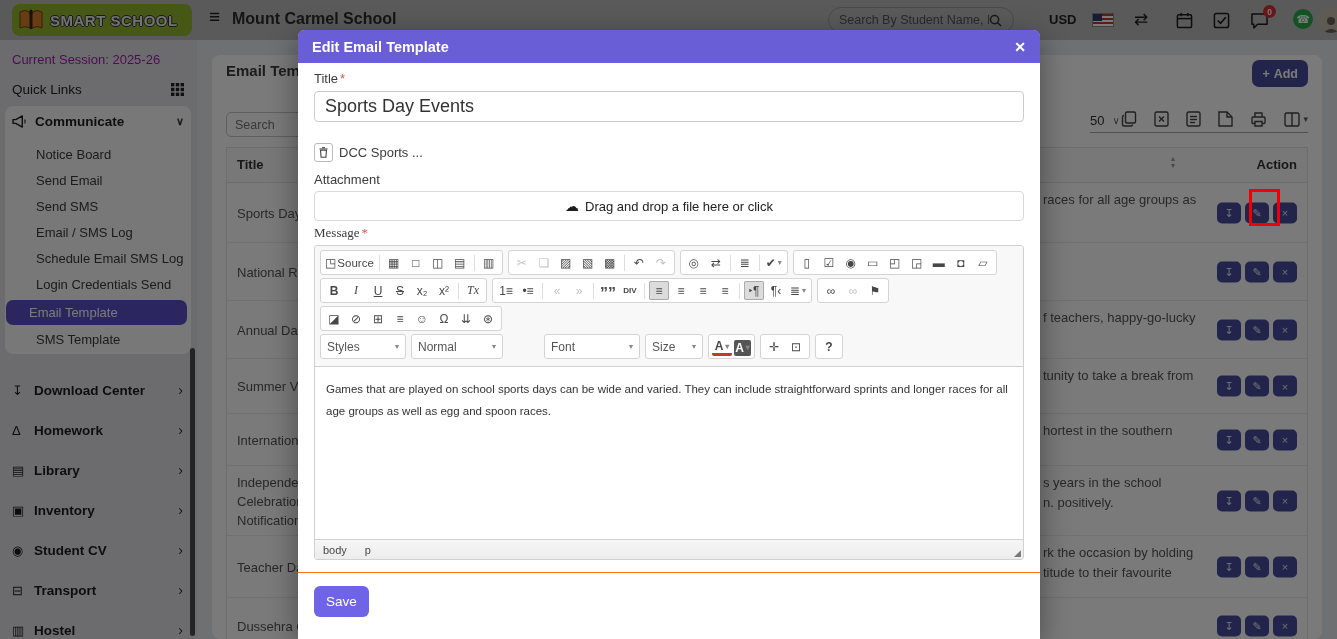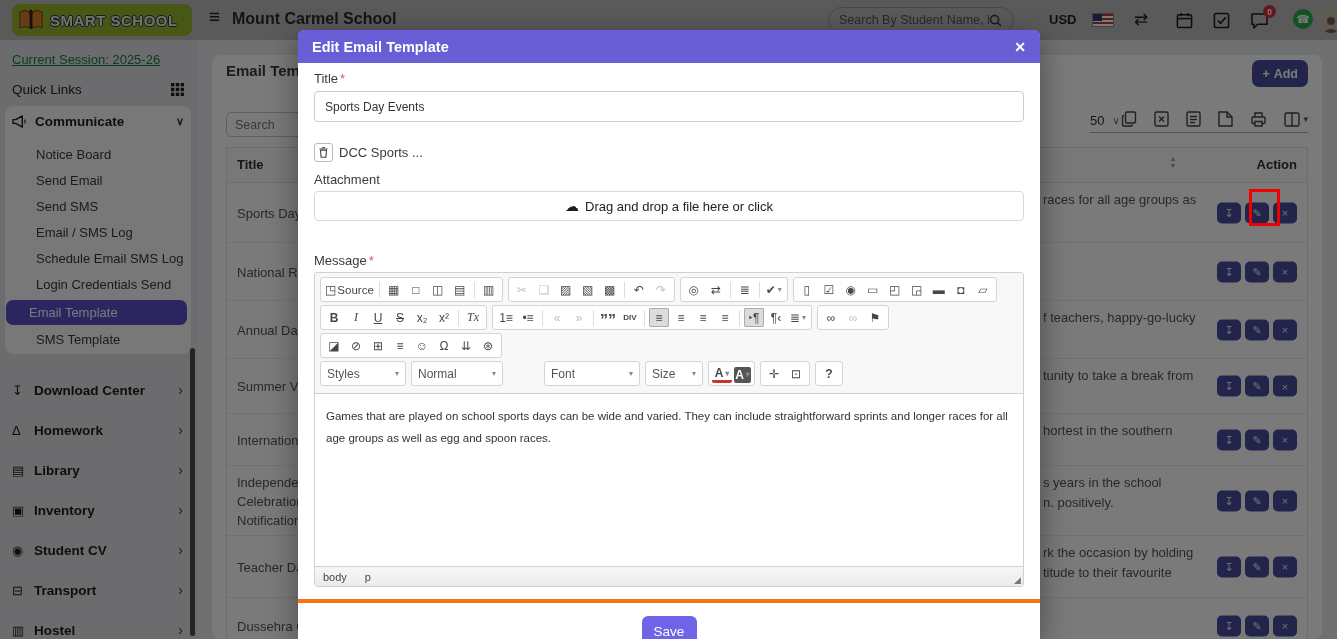--- a/index.html
+++ b/index.html
@@ -35,7 +35,7 @@
 
   
   .sidebar { position:absolute; left:0; top:40px; width:197px; height:599px; background:#e2e2e8; z-index:1; }
-  .session { position:absolute; left:12px; top:12px; font-size:13px; color:#15803d;text-decoration:underline; }
+  .session { position:absolute; left:12px; top:12px; font-size:13px; color:#a21caf; }
   .quick-links { position:absolute; left:12px; top:42px; width:172px; display:flex; justify-content:space-between;
     align-items:center; font-size:13.5px; color:#222; }
   .comm-card { position:absolute; left:5px; top:66px; width:186px; height:248px; background:#fbfbfd; border-radius:8px; }

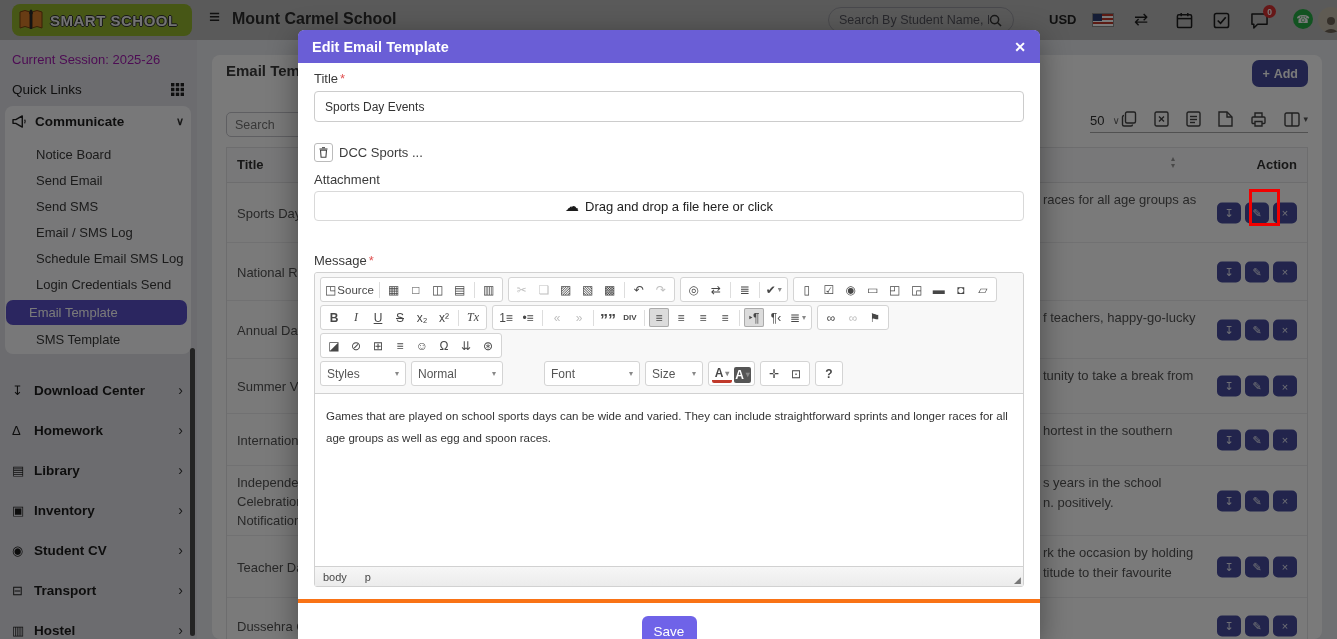--- a/index.html
+++ b/index.html
@@ -90,7 +90,7 @@
   .flabel { font-size:13px; color:#3a3a3a; margin-top:0; }
   .req { color:#e05252; margin-left:2px; }
   .finput { width:100%; height:31px; border:1px solid #ccc; border-radius:4px; margin-top:5px; padding:0 10px;
-    font-size:12px; color:#333; font-family:"Liberation Sans",sans-serif; }
+    font-size:18px; color:#333; font-family:"Liberation Sans",sans-serif; }
   .chip-row { margin-top:20px; display:flex; align-items:center; gap:6px; height:20px; }
   .chip-del { width:19px; height:19px; border:1px solid #bbb; border-radius:3px; background:#fff; display:flex;
     align-items:center; justify-content:center; cursor:pointer; }

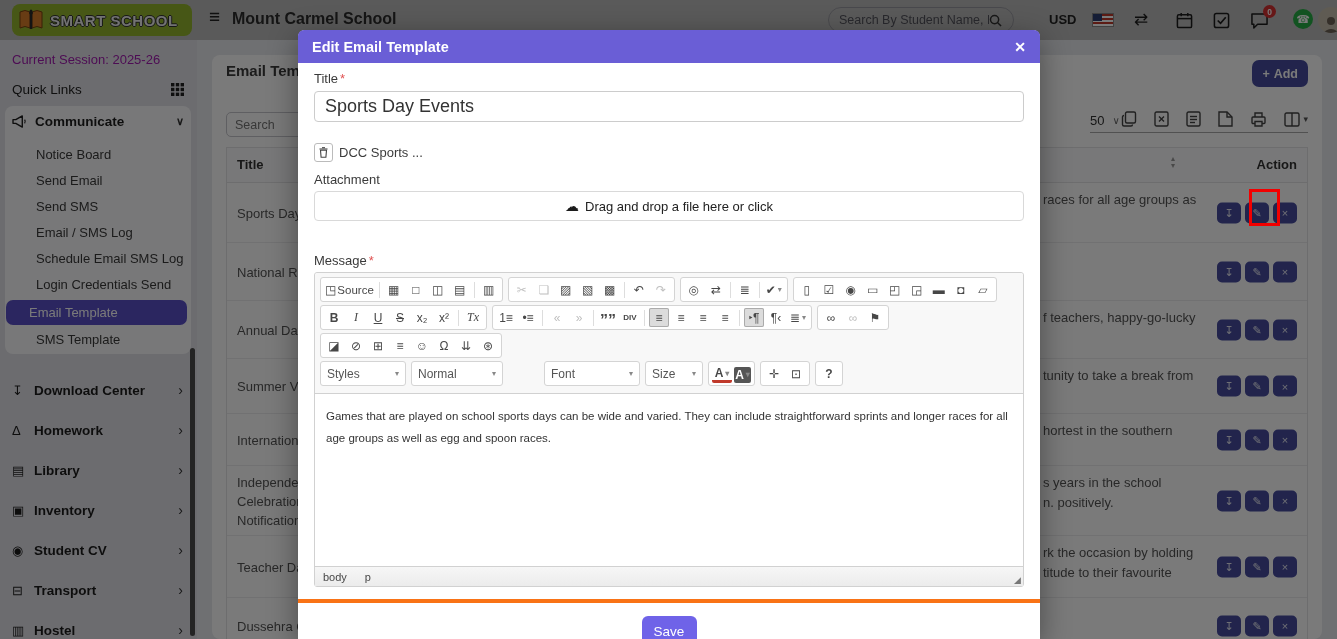--- a/index.html
+++ b/index.html
@@ -100,7 +100,7 @@
     align-items:center; justify-content:center; gap:6px; font-size:13px; color:#222; cursor:pointer; }
   .cloud { position:relative; font-size:14px; color:#1c1c1c; }
   .cloud .up { position:absolute; left:4.5px; top:3px; font-size:7px; color:#fff; }
-  .msg-label { margin-top:32px; }
+  .msg-label { margin-top:4px;font-family:Liberation Serif, serif; }
 
   
   .editor { margin-top:4px; border:1px solid #d1d1d1; border-radius:3px; }

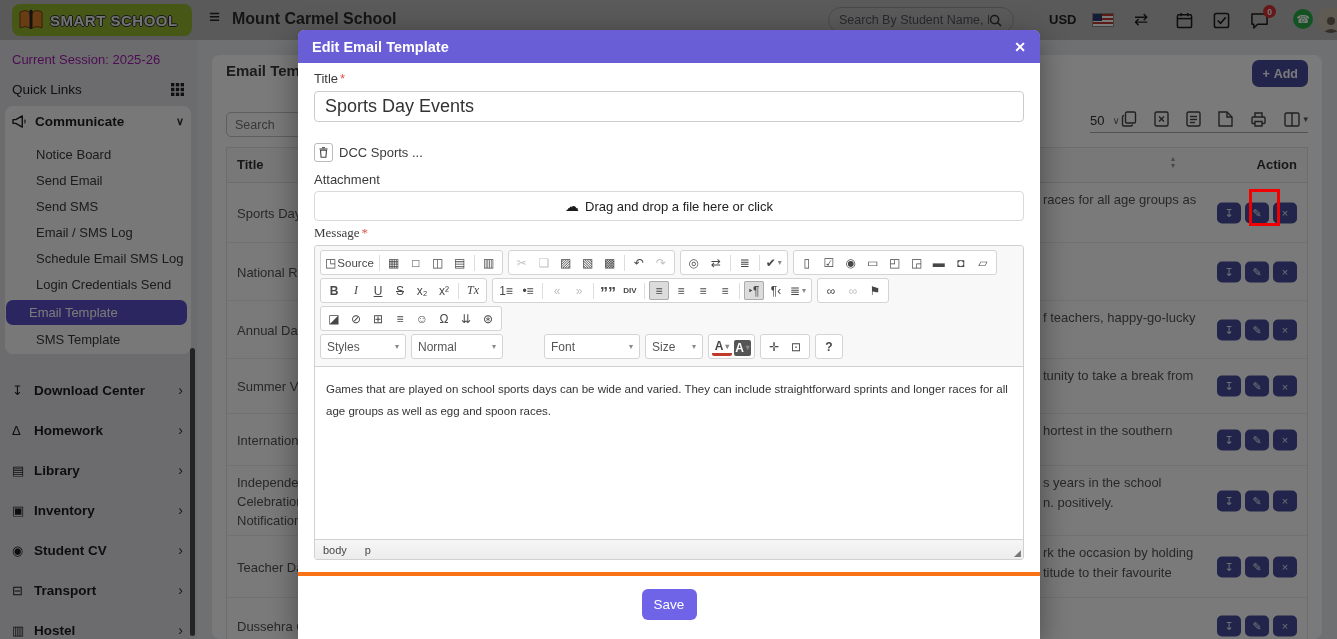--- a/index.html
+++ b/index.html
@@ -129,7 +129,7 @@
     display:flex; align-items:center; padding:0 8px; font-size:11px; color:#484848; gap:18px; position:relative; }
   .estatus .resize { position:absolute; right:2px; bottom:1px; font-size:9px; color:#777; }
 
-  .modal-foot { margin-top:12px; border-top:4px solid #f97316; padding:13px 16px 0 16px; display:flex; justify-content:center; }
+  .modal-foot { margin-top:12px; border-top:1px solid #f97316; padding:13px 16px 0 16px; display:flex; justify-content:flex-start; }
   .save-btn { width:55px; height:31px; background:#6f63e8; color:#fff; border:none; border-radius:6px;
     font-size:13.5px; cursor:pointer; }
 

